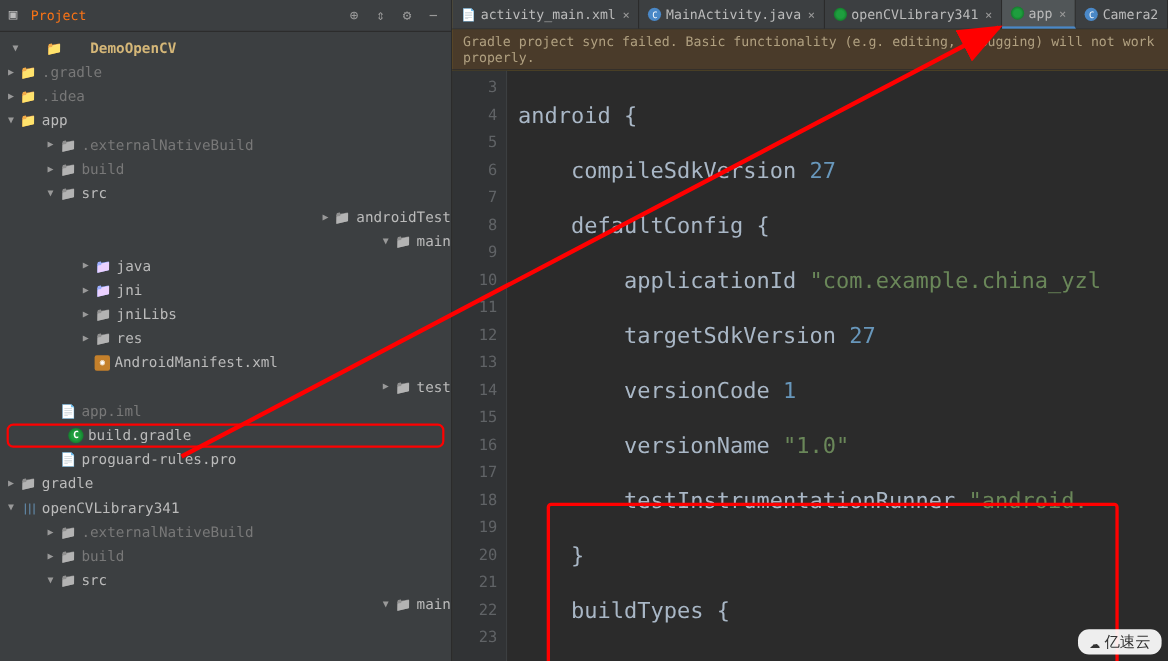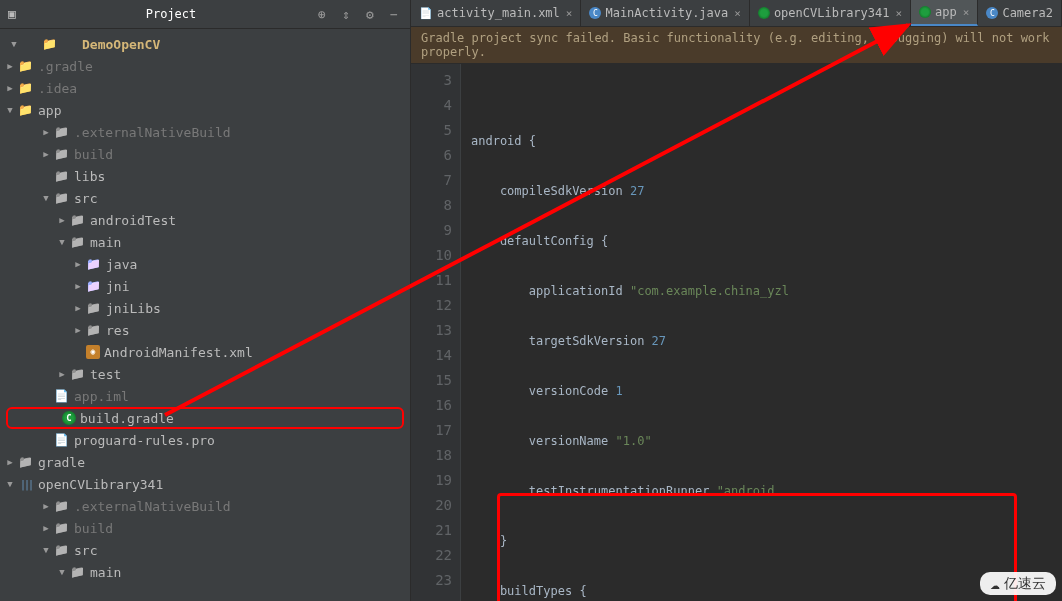--- a/index.html
+++ b/index.html
@@ -10,7 +10,7 @@
 .left { width: 463px; background: #3c3f41; border-right: 1px solid #2b2b2b; display: flex; flex-direction: column; }
 .panel-header { height: 29px; background: #3c3f41; border-bottom: 1px solid #2b2b2b; display: flex; align-items: center; padding: 0 8px; }
 .panel-header .icon { width: 16px; height: 16px; margin-right: 4px; }
-.panel-header .title { flex: 1; color: #ffffff; font-size: 12px; text-align: center; }
+.panel-header .title { flex: 1; color: #f97316; font-size: 12px; }
 .panel-header .actions { display: flex; gap: 8px; }
 .panel-header .act { width: 16px; height: 16px; color: #999; cursor: pointer; display: flex; align-items: center; justify-content: center; }
 

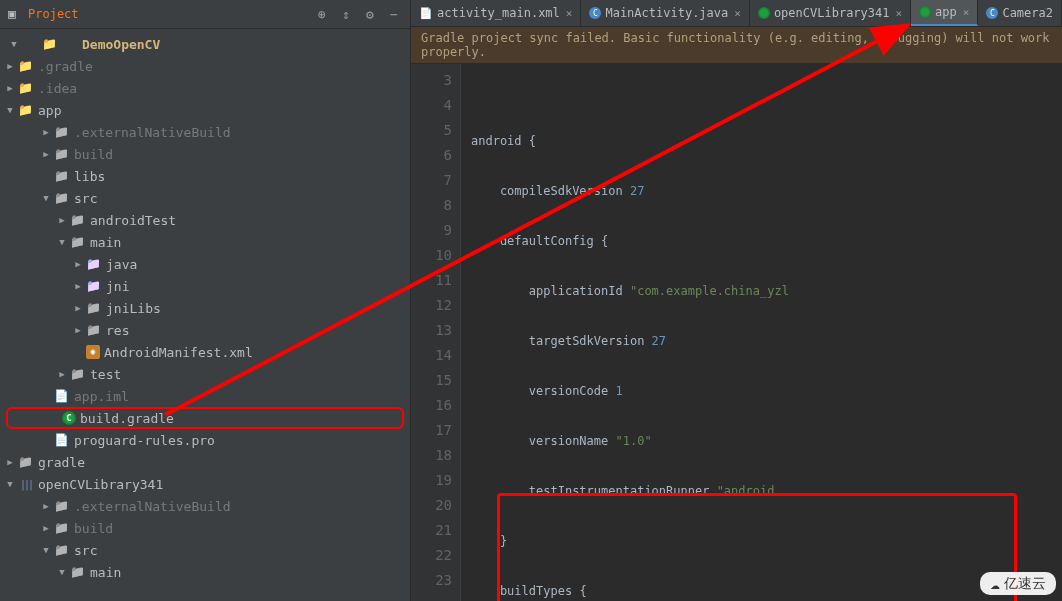--- a/index.html
+++ b/index.html
@@ -63,7 +63,7 @@
 .editor { flex: 1; display: flex; background: #2b2b2b; position: relative; overflow: hidden; }
 .gutter { width: 50px; background: #313335; text-align: right; padding: 4px 8px 4px 0; color: #606366; font-size: 14px; border-right: 1px solid #3c3f41; }
 .gutter .ln { height: 25px; line-height: 25px; }
-.code { flex: 1; padding: 4px 0 4px 4px; font-size: 12px; line-height: 25px; font-family: Consolas, monospace; white-space: pre; position: relative; margin-top: 36px; }
+.code { flex: 1; padding: 4px 0 4px 4px; font-size: 20px; line-height: 25px; font-family: Consolas, monospace; white-space: pre; position: relative; }
 .code-line { height: 25px; padding-left: 6px; }
 .str { color: #6a8759; }
 .num { color: #6897bb; }

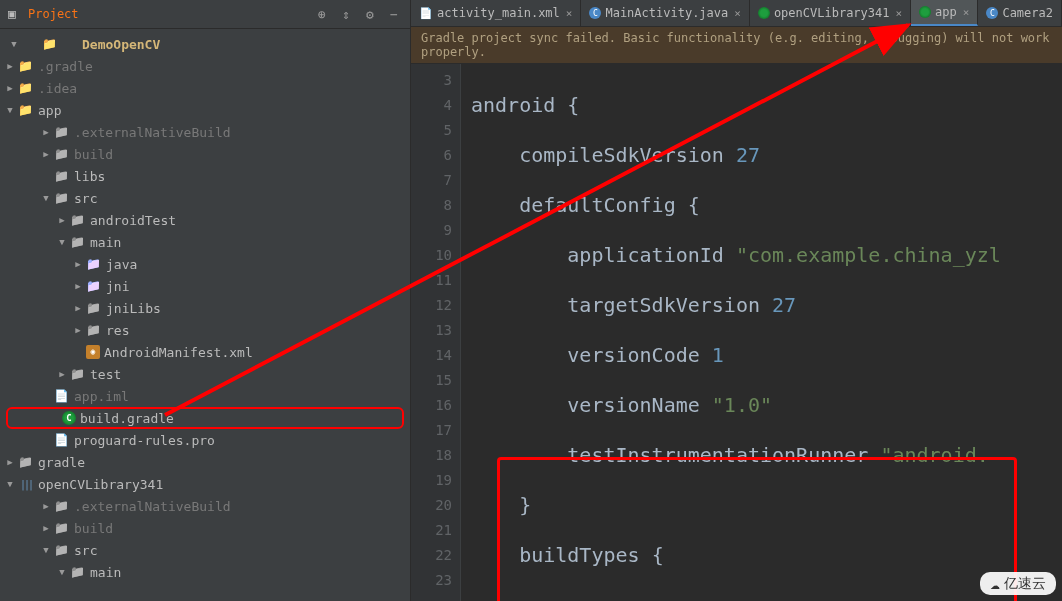--- a/index.html
+++ b/index.html
@@ -133,11 +133,6 @@
         <span class="label muted">build</span>
       </div>
       <div class="tree-item indent-2">
-        <span class="arrow none"></span>
-        <span class="file-icon dir-icon"></span>
-        <span class="label">libs</span>
-      </div>
-      <div class="tree-item indent-2">
         <span class="arrow expanded"></span>
         <span class="file-icon dir-icon"></span>
         <span class="label">src</span>

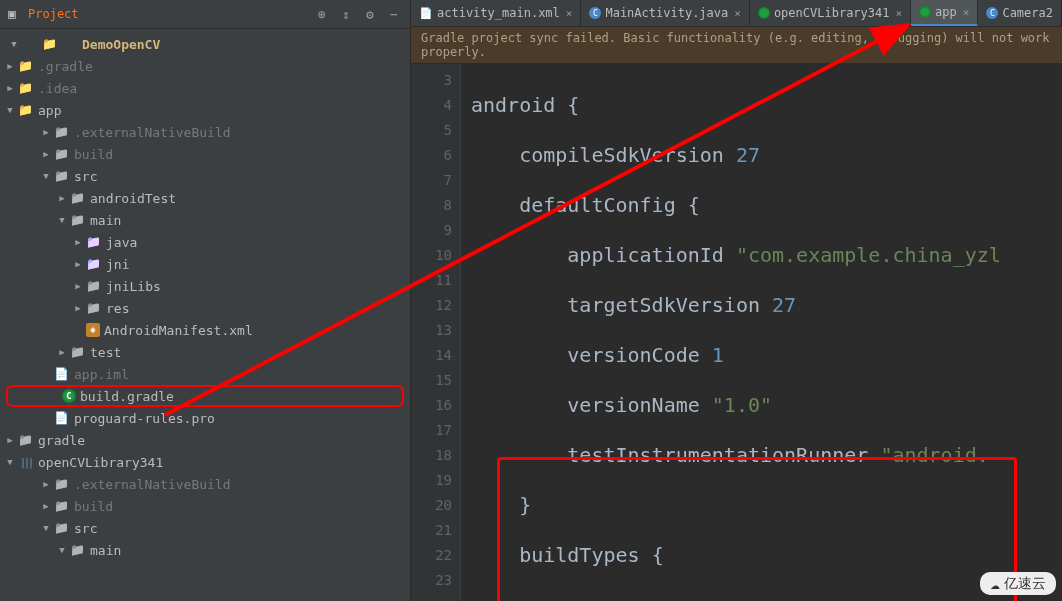--- a/index.html
+++ b/index.html
@@ -41,7 +41,7 @@
 .indent-0 { padding-left: 8px; gap: 20px; }
 .indent-1 { }
 .indent-2 { padding-left: 40px; }
-.indent-3 { padding-left: 56px; }
+.indent-3 { padding-left: 56px; justify-content: flex-end; }
 .indent-4 { padding-left: 72px; }
 
 .hl-red { border: 2px solid #ff0000; border-radius: 6px; margin: 0 6px; }

